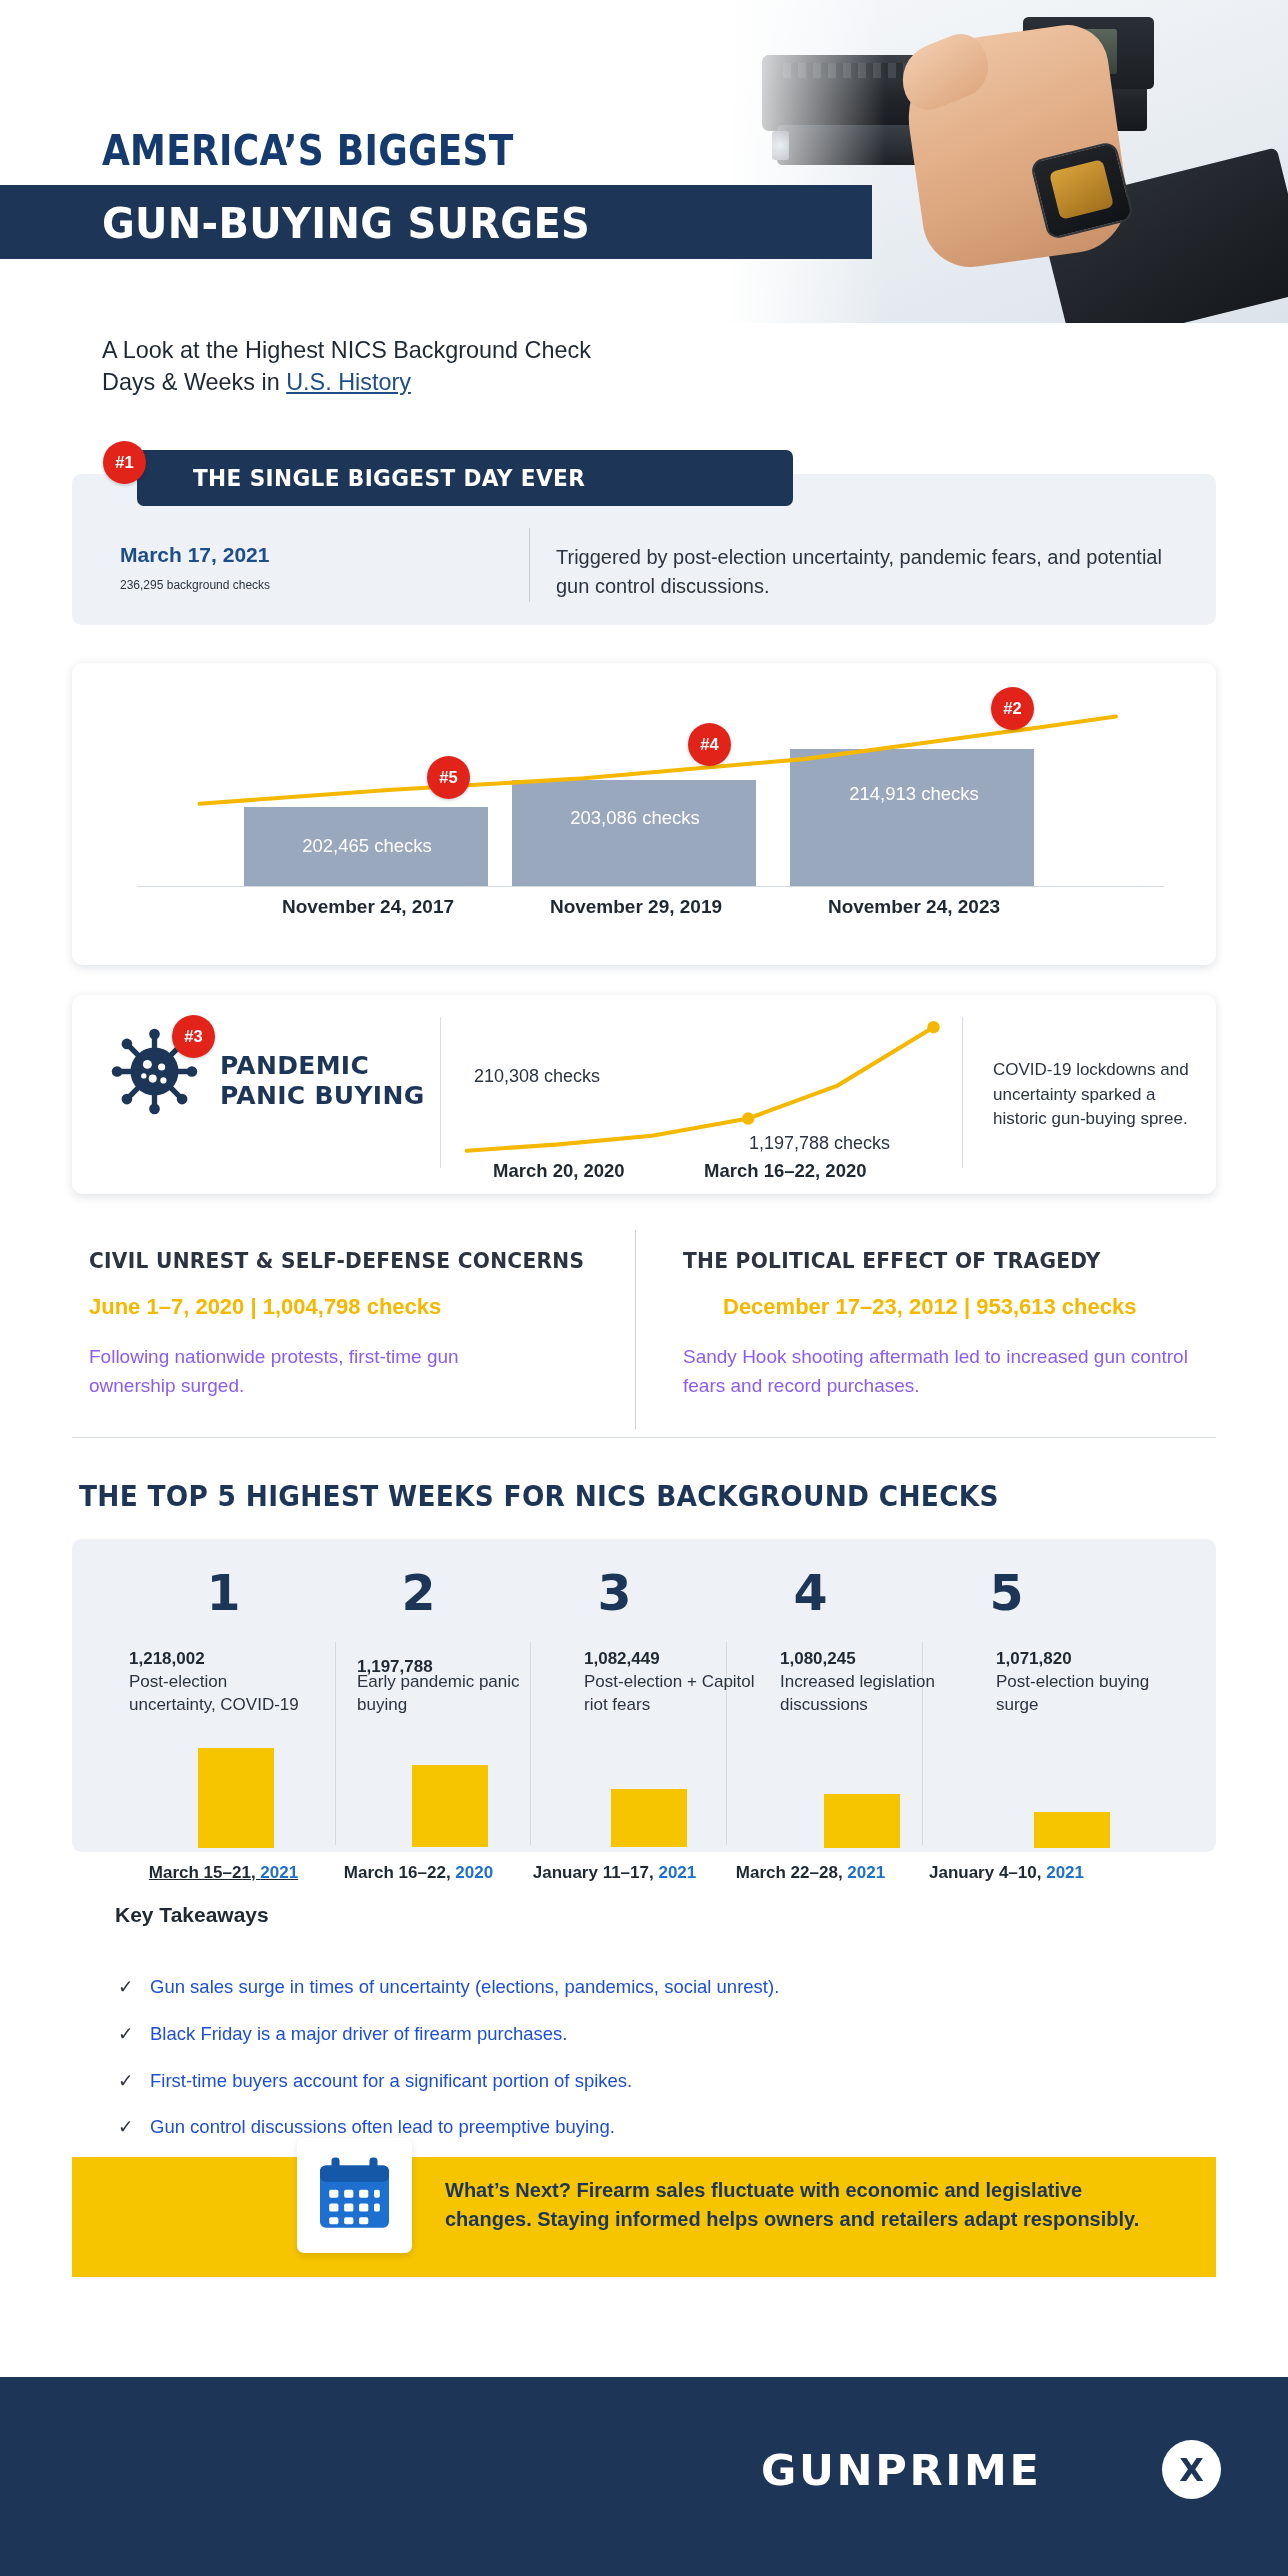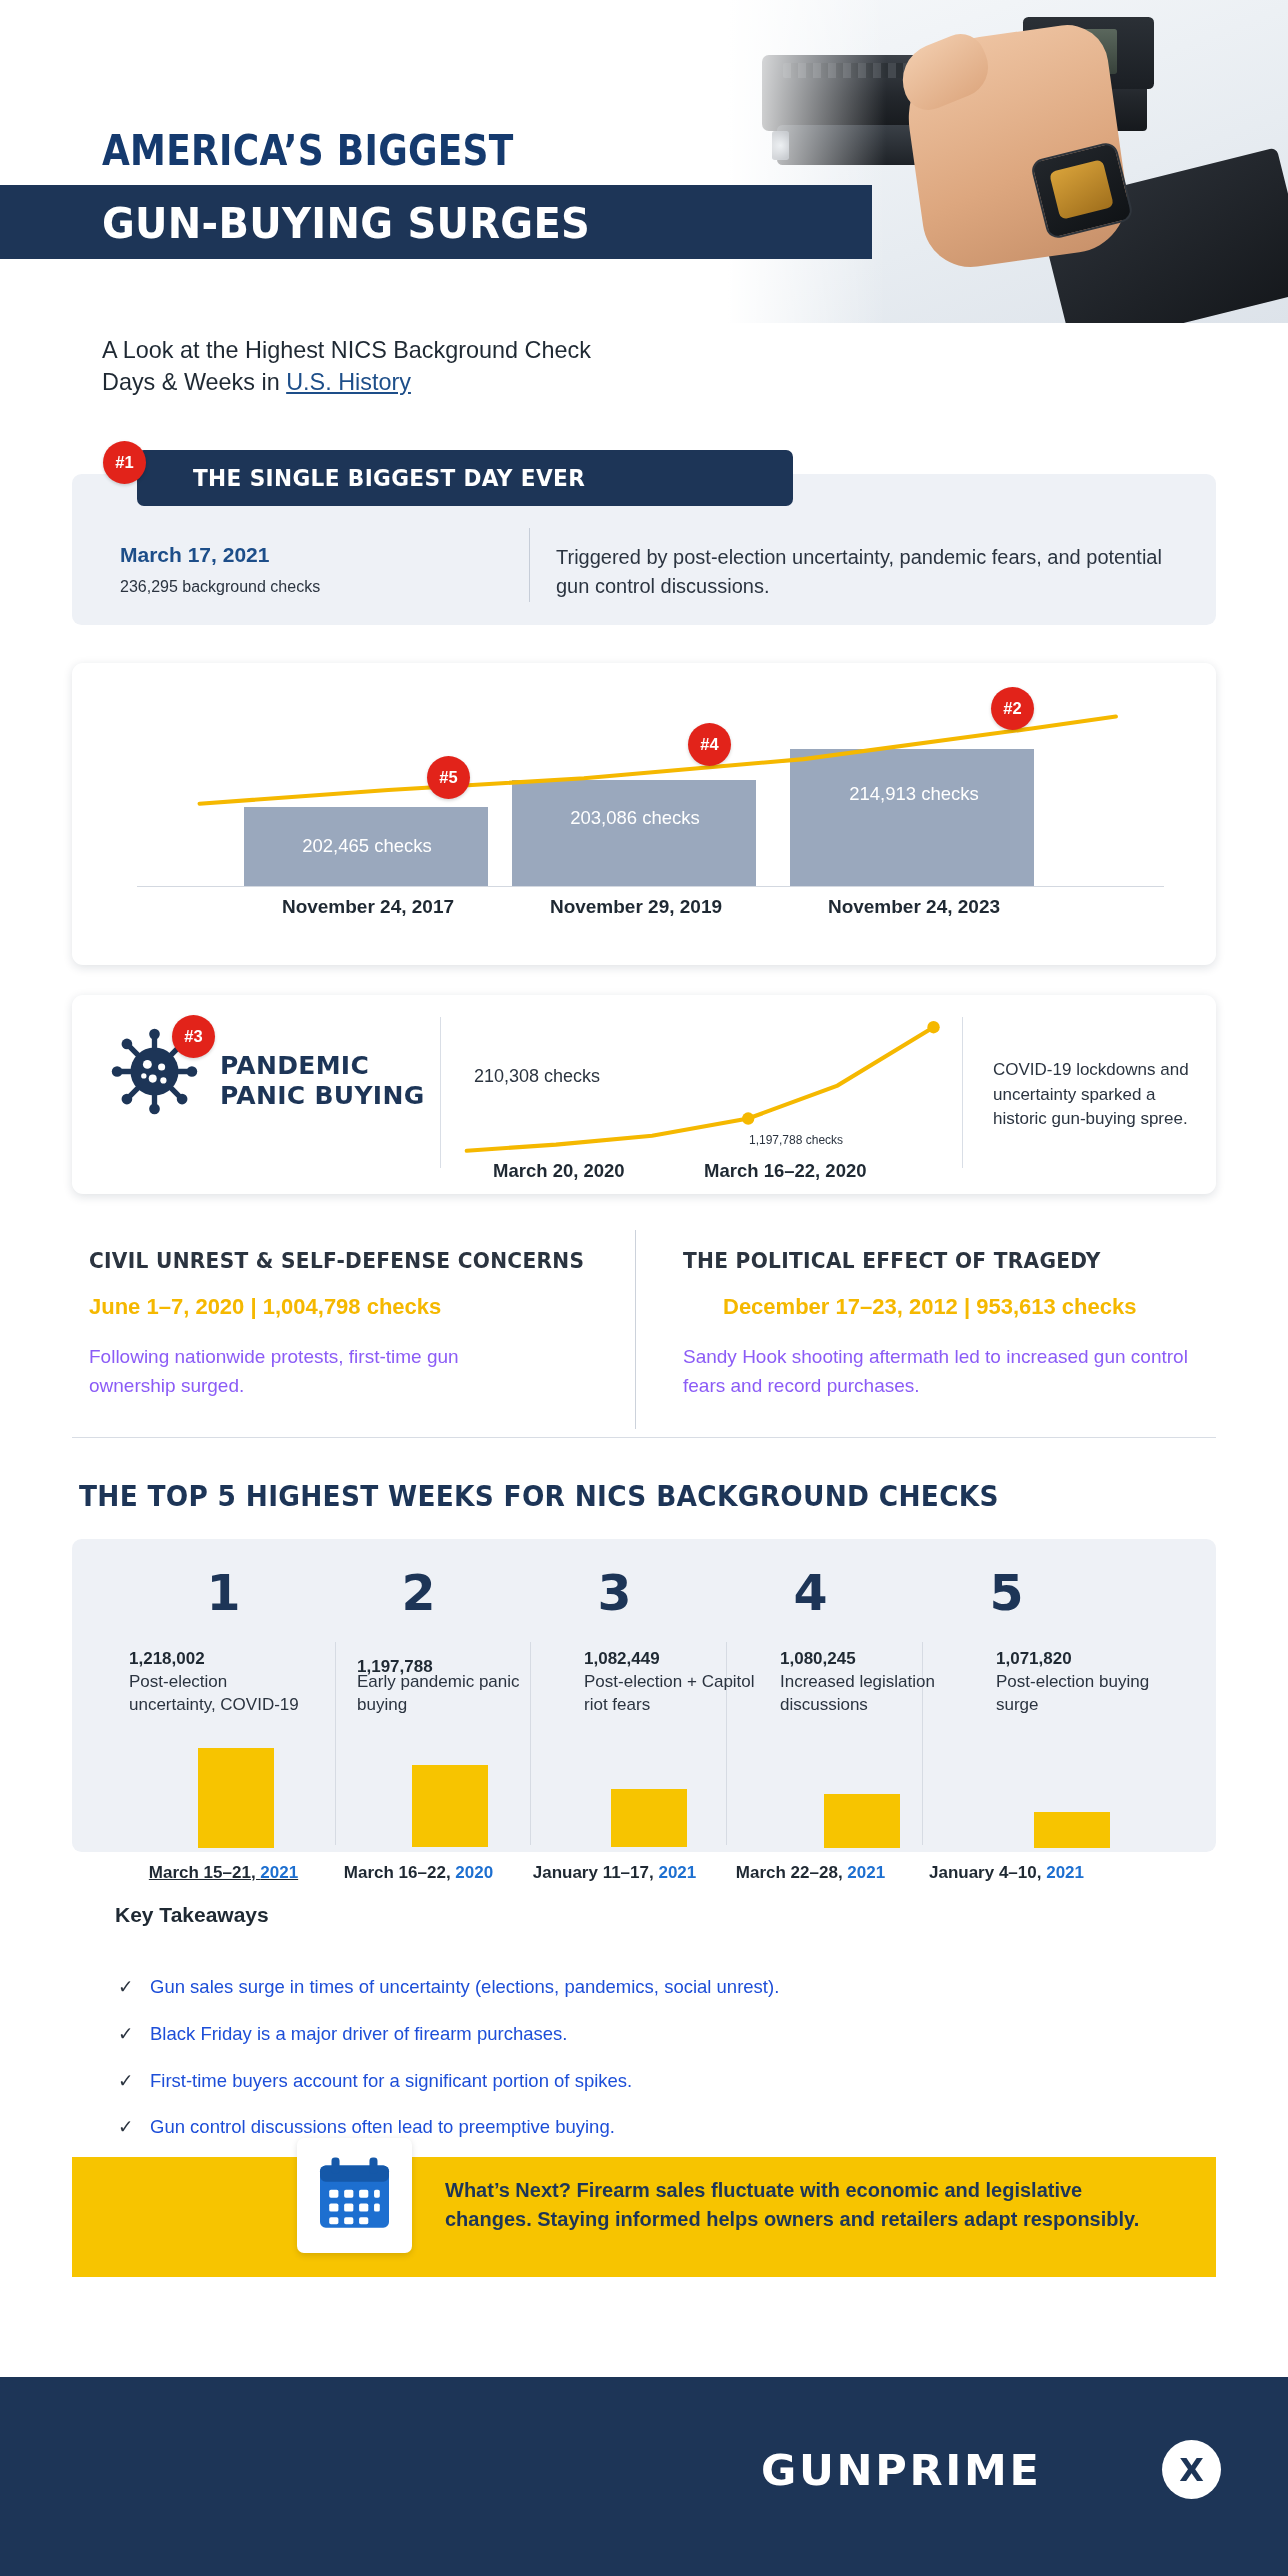--- a/index.html
+++ b/index.html
@@ -201,7 +201,7 @@
   }
   .bigday-checks {
     position: absolute; left: 120px; top: 578px;
-    font-size: 16px; color: #2b3440;
+    font-size: 12px; color: #2b3440;
   }
   .bigday-divider {
     position: absolute; left: 529px; top: 528px;

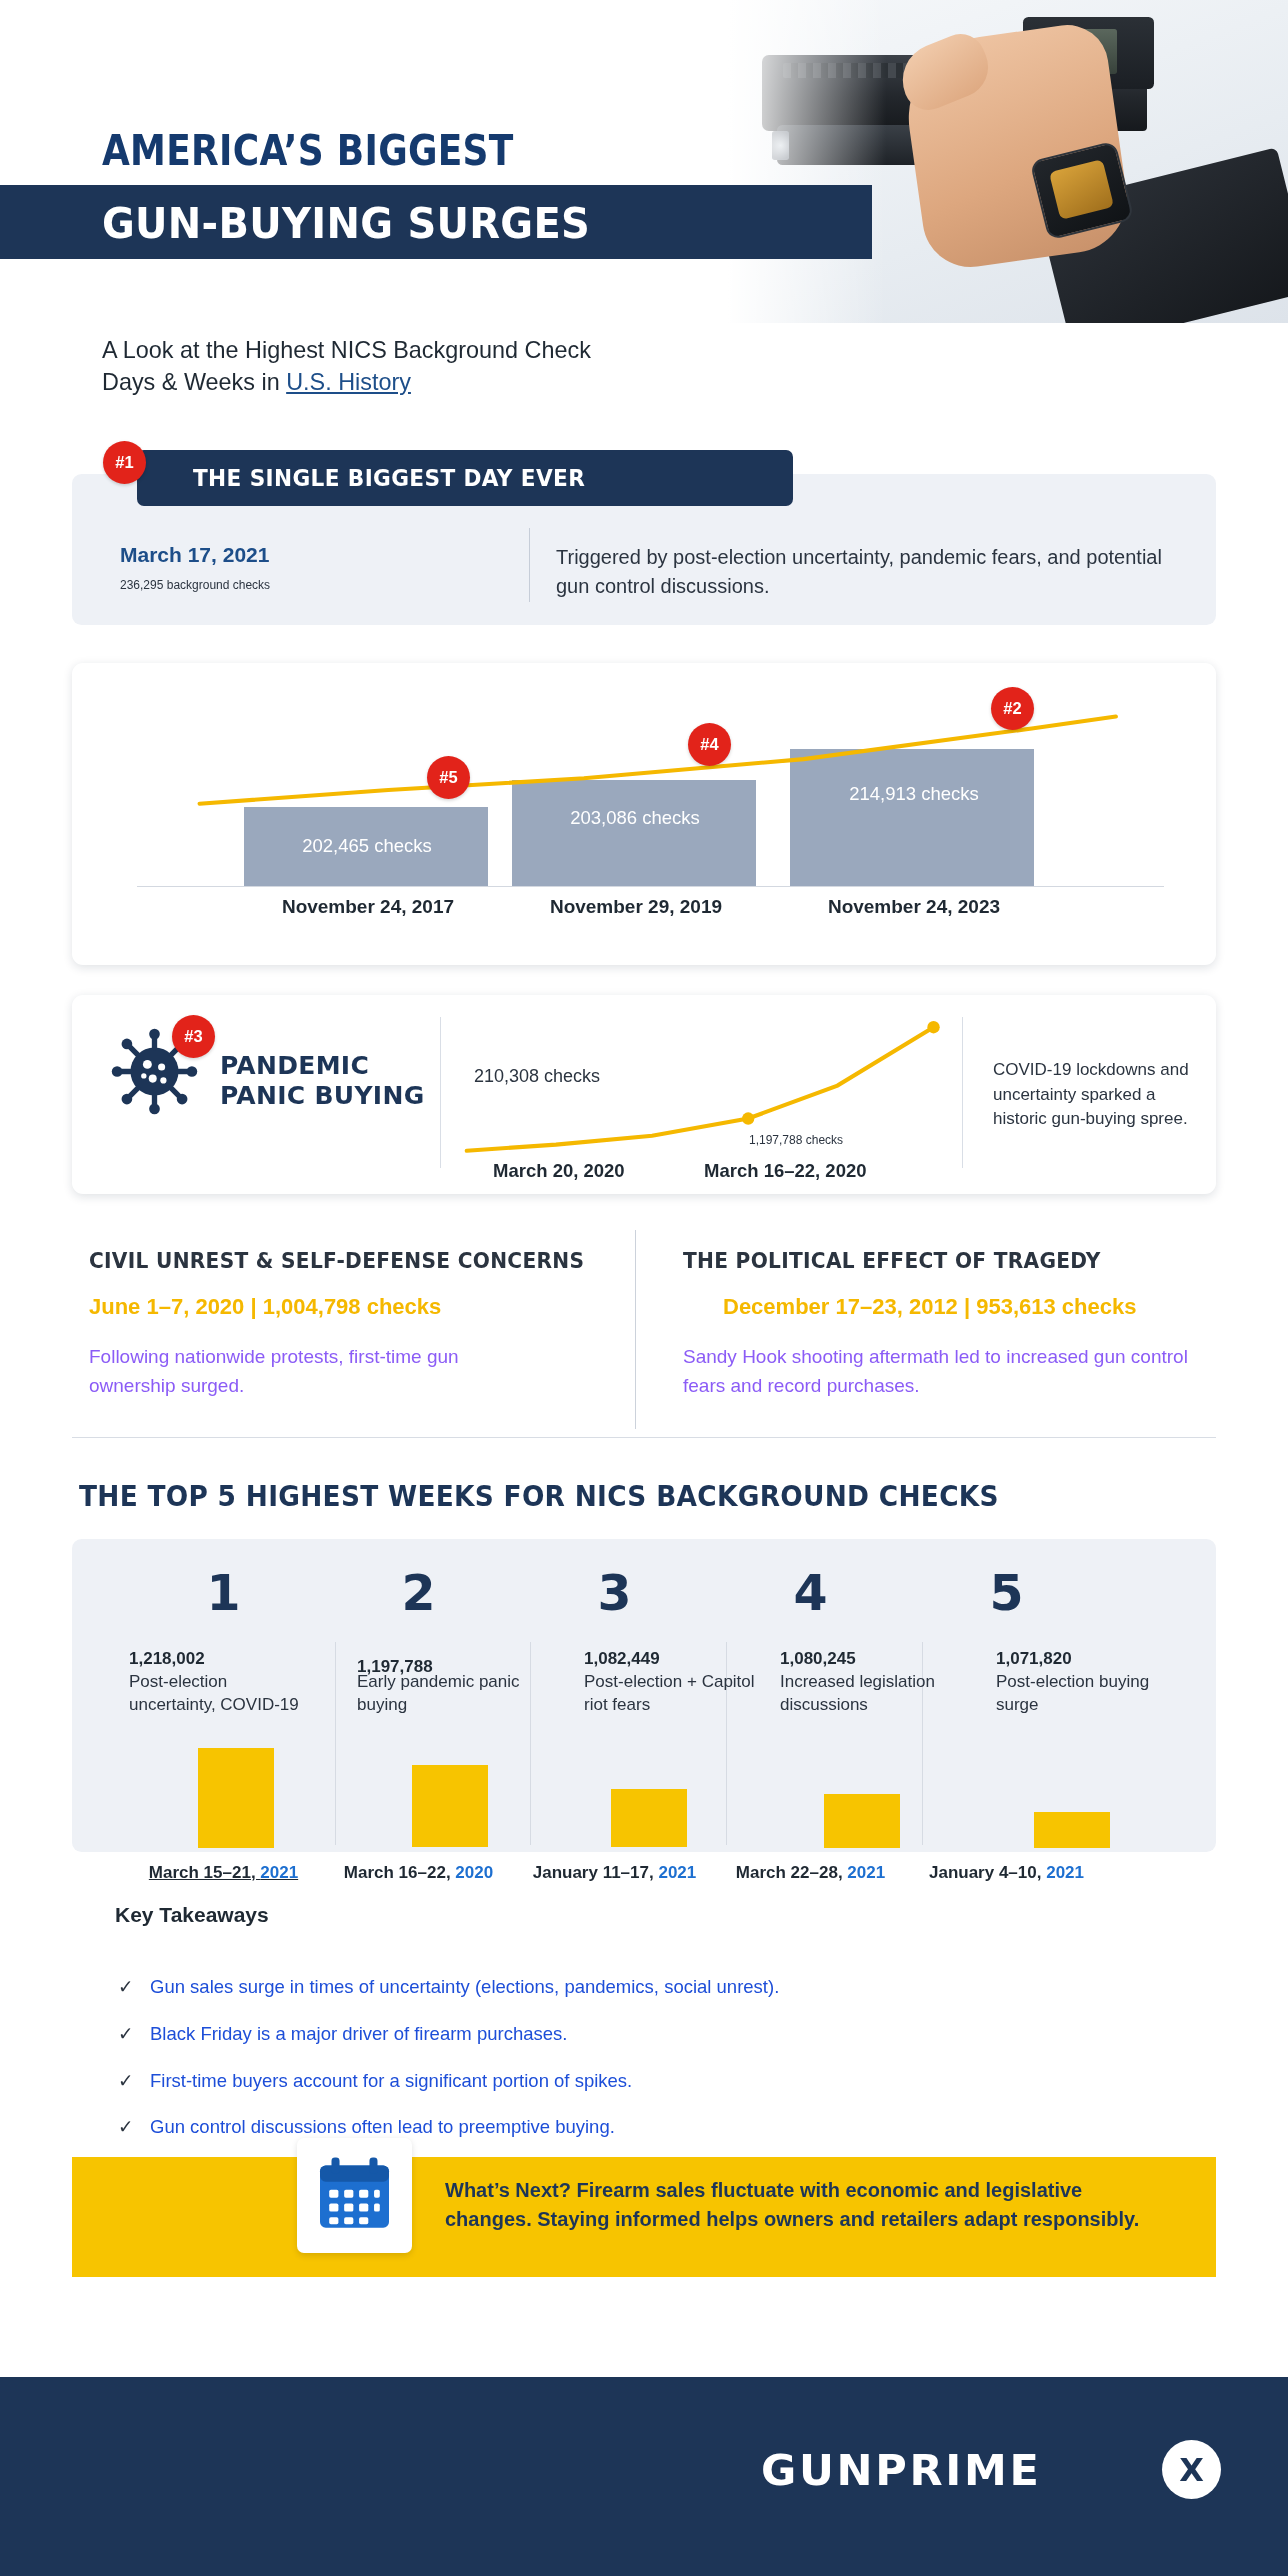--- a/index.html
+++ b/index.html
@@ -281,7 +281,7 @@
   }
   .pd-val-2 {
     position: absolute; left: 749px; top: 1133px;
-    font-size: 12px; color: #2b3440;
+    font-size: 18px; color: #2b3440;
   }
   .pd-x1 {
     position: absolute; left: 493px; top: 1160px;

